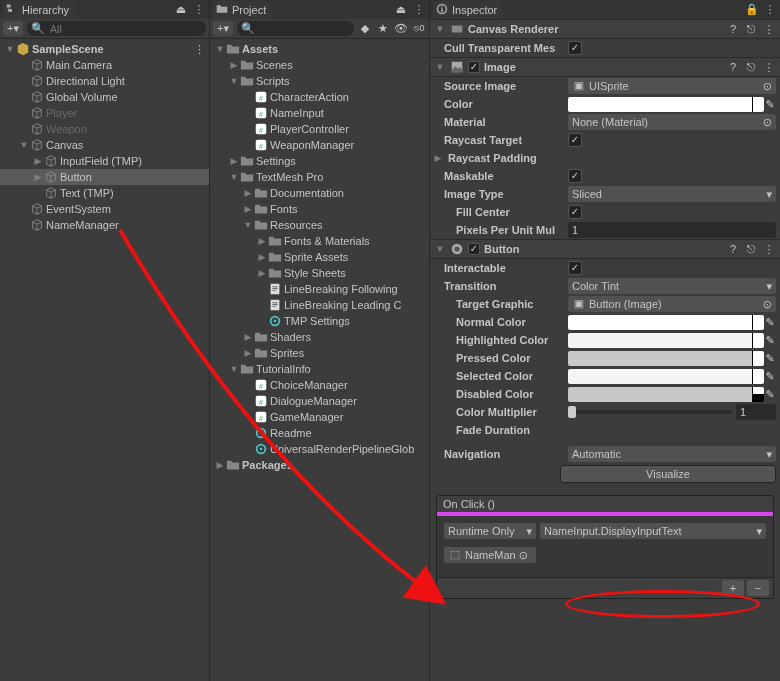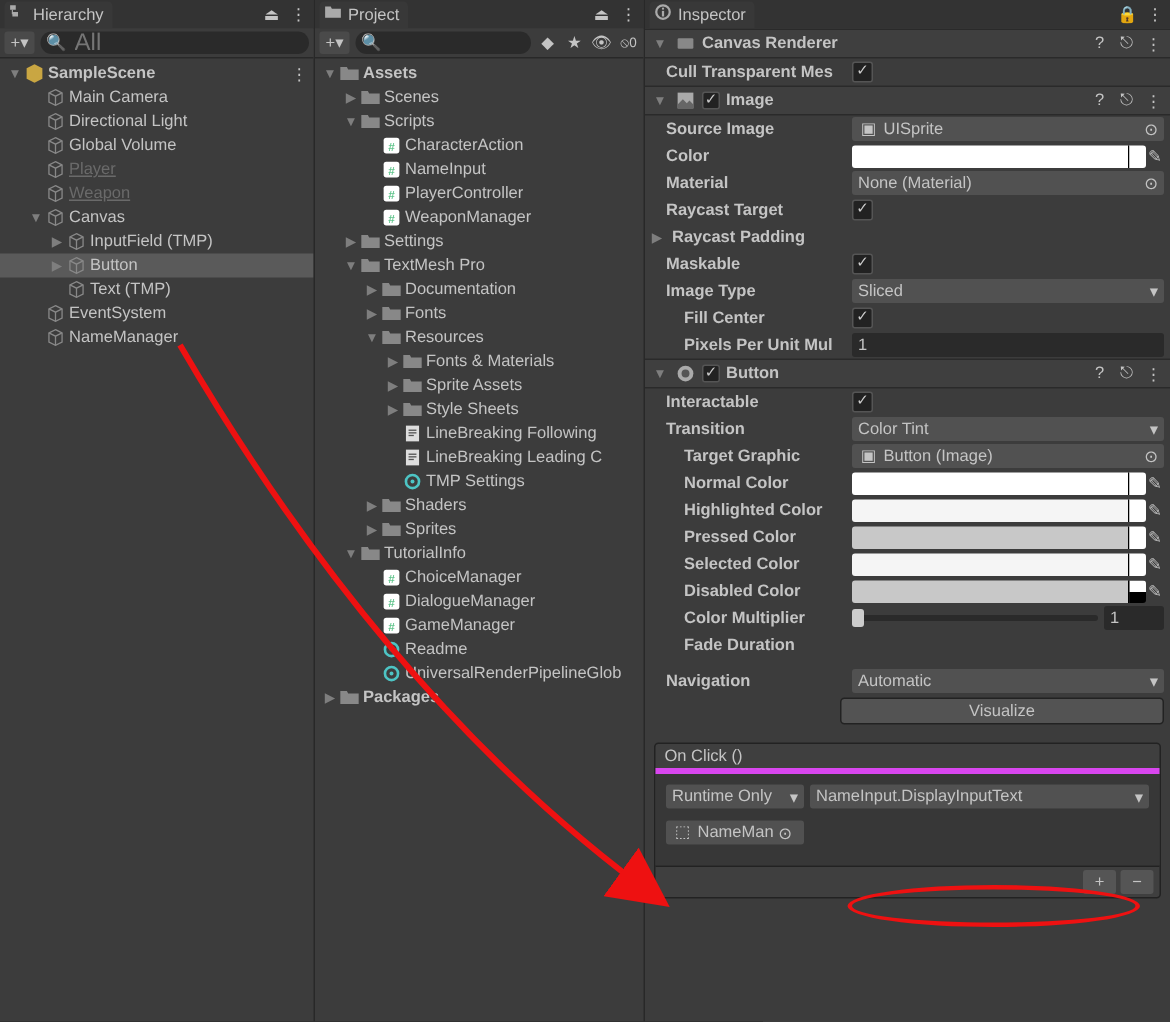--- a/index.html
+++ b/index.html
@@ -43,7 +43,7 @@
 
   .toolbar { display: flex; align-items: center; background: #3c3c3c; height: 20px; padding: 0 3px; gap: 4px; border-bottom: 1px solid var(--border); }
   .search { background: #2a2a2a; border-radius: 12px; height: 15px; flex: 1; display: flex; align-items: center; padding: 0 4px; color: var(--text-dim); }
-  .search input { background: transparent; border: none; color: var(--text-dim); font-size: 16px; outline: none; width: 100%; }
+  .search input { background: transparent; border: none; color: var(--text-dim); font-size: 11px; outline: none; width: 100%; }
   .small-btn { background: #4a4a4a; border-radius: 2px; padding: 1px 4px; height: 15px; display: flex; align-items: center; }
 
   .tree { padding: 2px 0; overflow: hidden; }

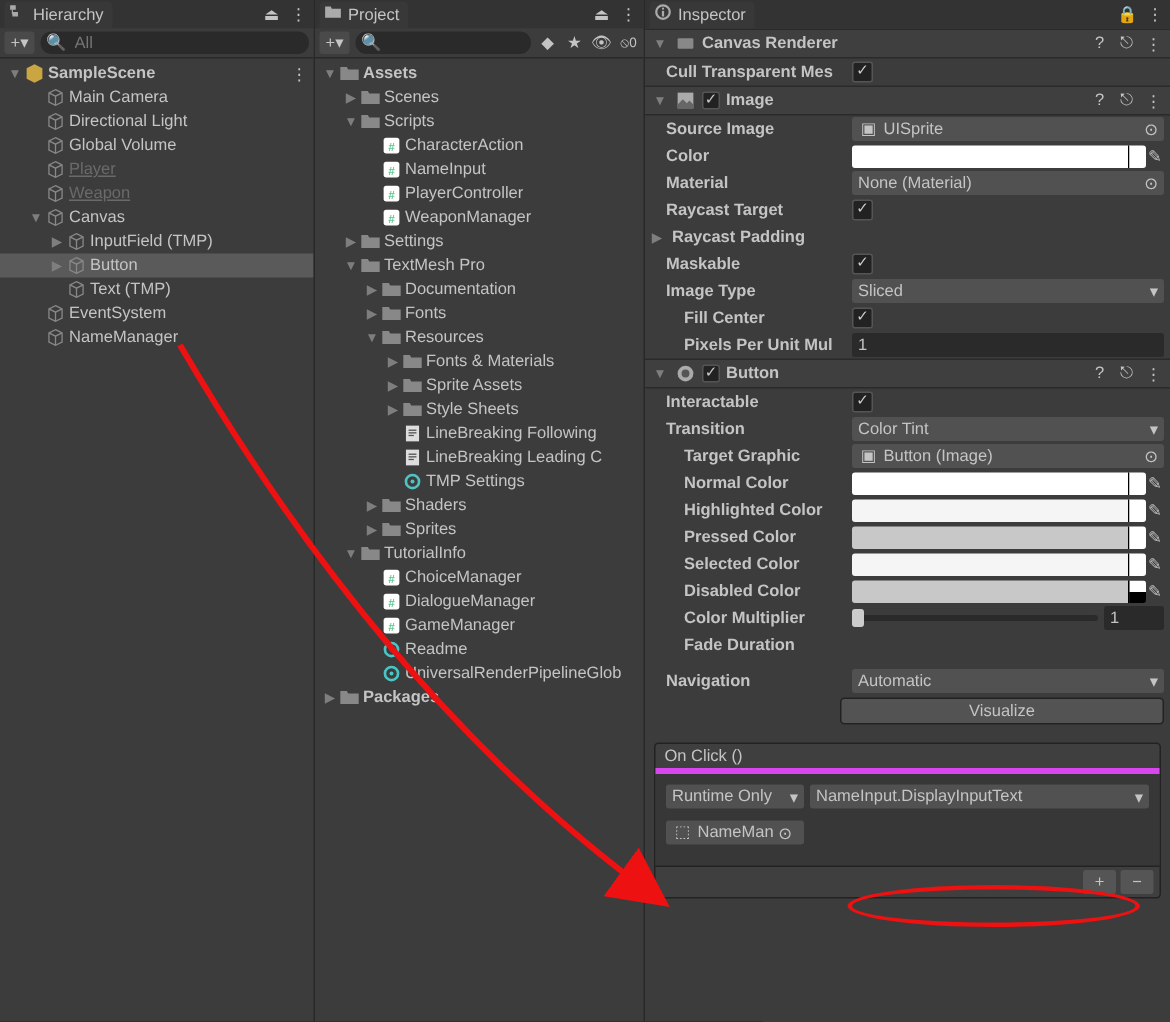--- a/index.html
+++ b/index.html
@@ -52,7 +52,7 @@
   .tog { width: 12px; display:inline-flex; justify-content:center; color: var(--text-dim); font-size: 9px; }
   .ind { display: inline-block; height: 1px; }
   .node-icon { width: 14px; height: 14px; margin-right: 2px; display: inline-flex; align-items:center; justify-content:center; }
-  .fade { color: #6a6a6a; text-decoration: underline; }
+  .fade { color: #6a6a6a; }
   .bold { font-weight: 600; }
 
   

